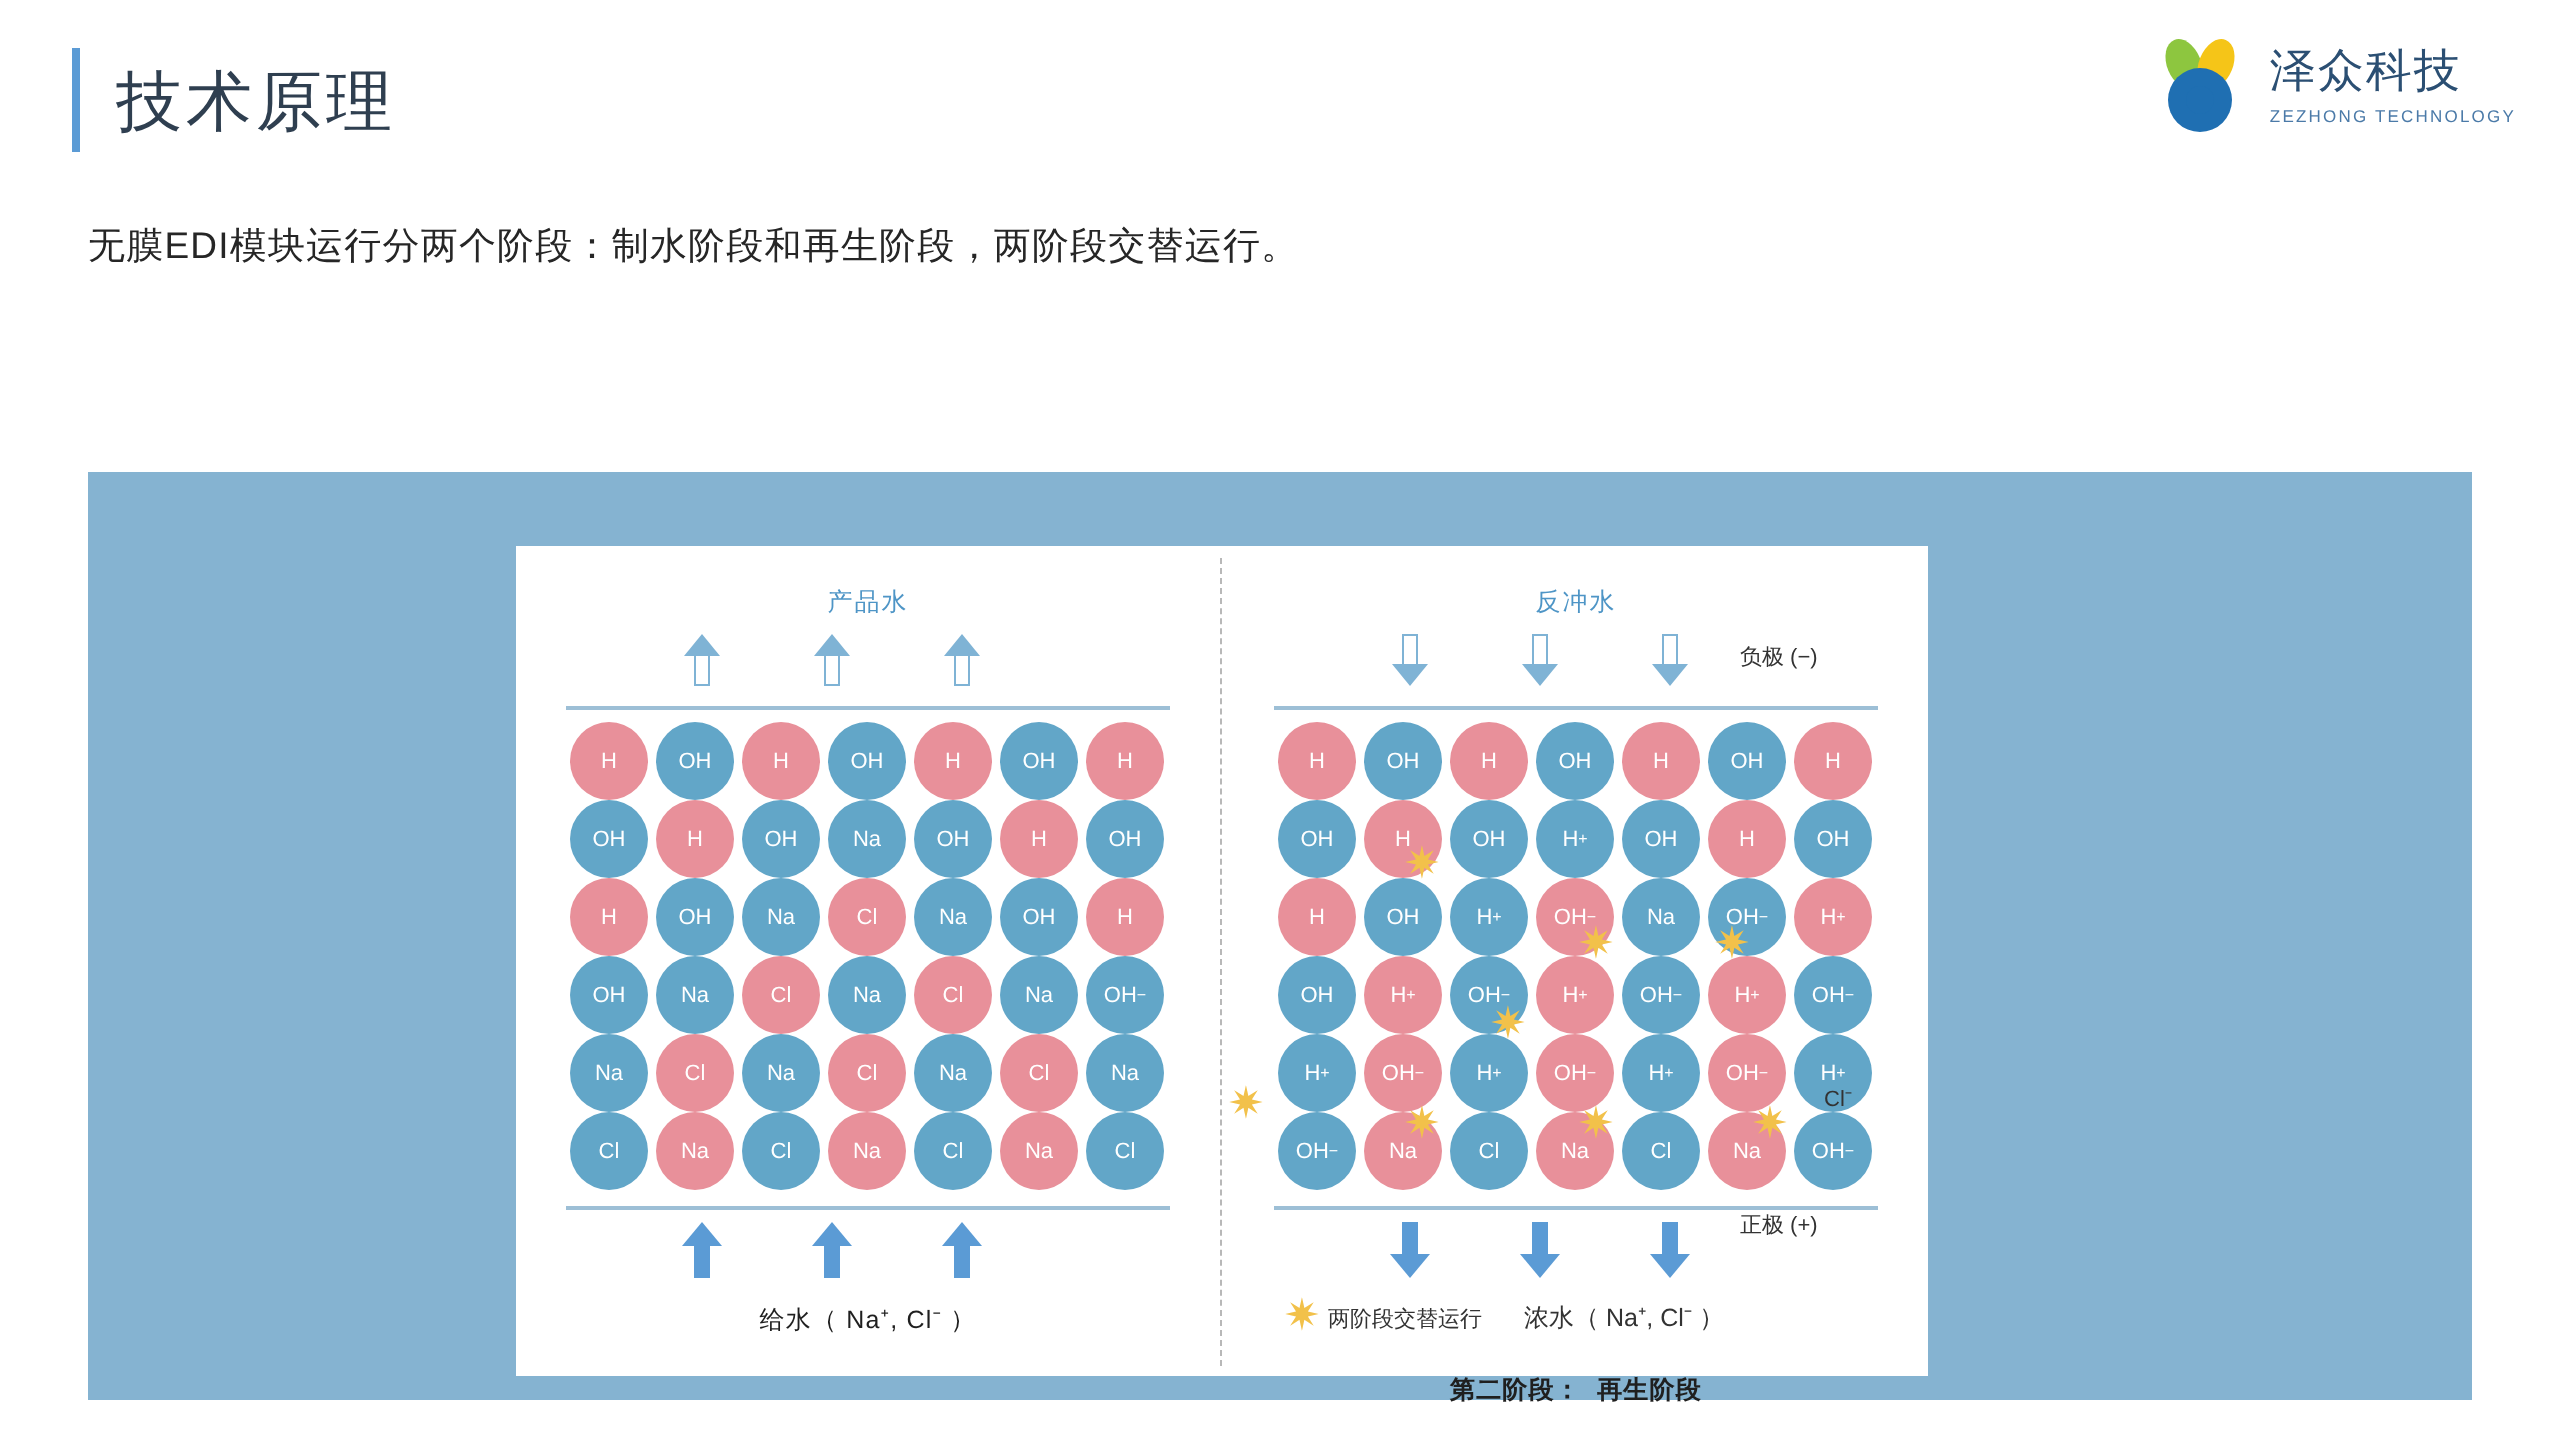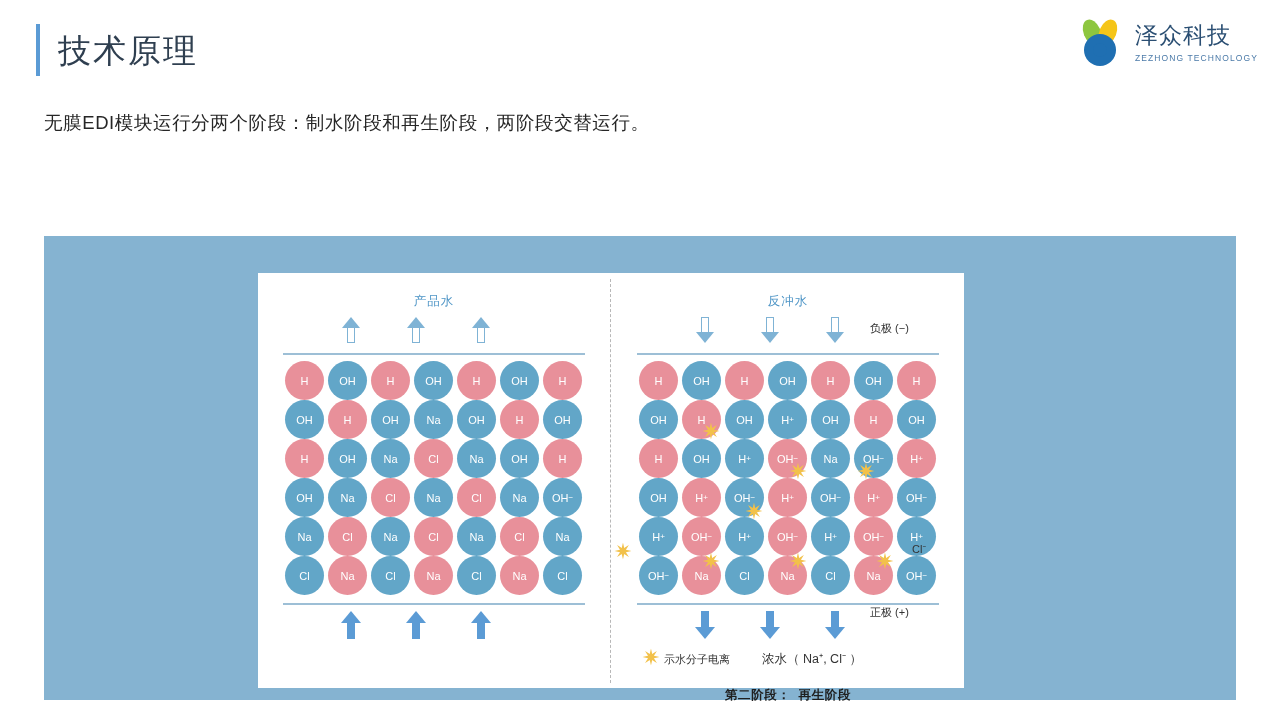--- a/index.html
+++ b/index.html
@@ -347,6 +347,7 @@
         <div class="solid-up" style="left:148px; top:338px;"></div>
         <div class="solid-up" style="left:213px; top:338px;"></div>
 
+        <div class="caption-sub" style="top:378px;">给水（ Na⁺, Cl⁻ ）</div>
       </div>
 
       <div class="half half-right">

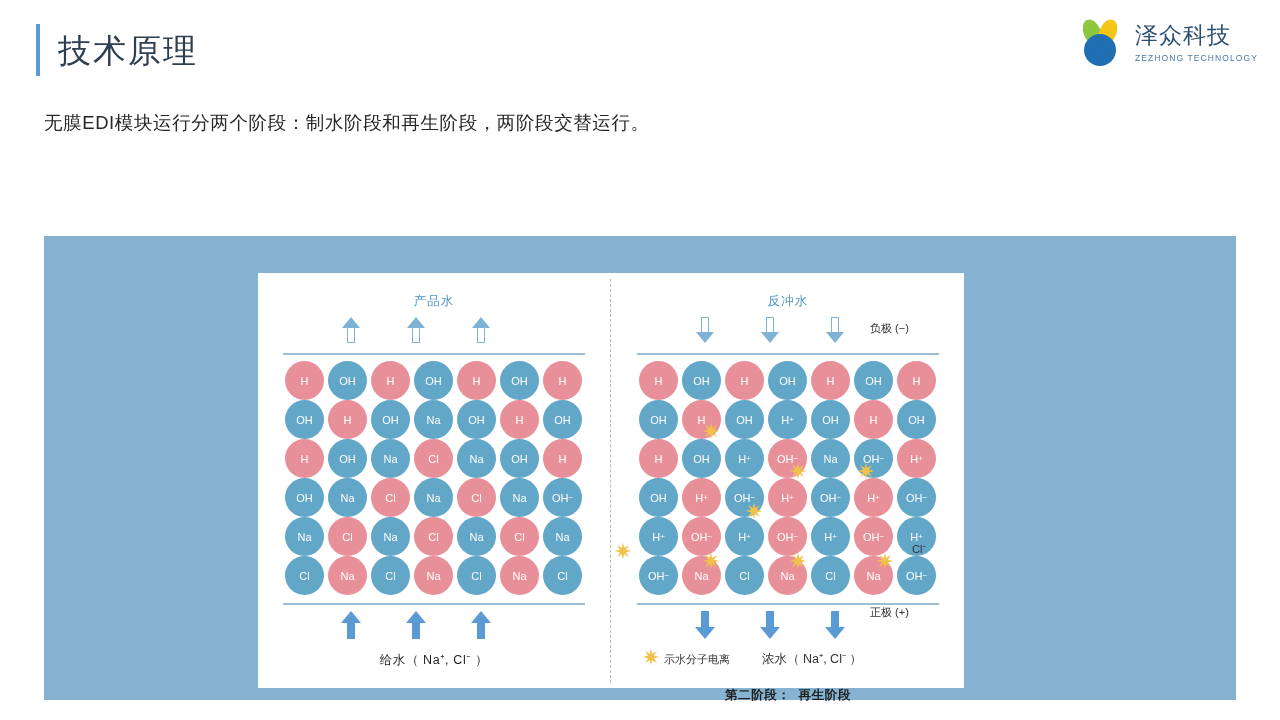--- a/index.html
+++ b/index.html
@@ -425,7 +425,7 @@
         <div class="solid-down" style="left:213px; top:338px;"></div>
 
         <div class="star" style="left:28px; top:374px;">✷</div>
-        <div class="legend-star-text" style="left:52px; top:379px;">示水分子电离</div>
+        <div class="legend-star-text" style="left:52px; top:379px;">两阶段交替运行</div>
         <div class="legend-star-text" style="left:150px; top:377px; font-size:12.5px;">浓水（ Na⁺, Cl⁻ ）</div>
 
         <div class="caption" style="top:414px;font-family:Liberation Mono, monospace;">第二阶段： 再生阶段</div>

